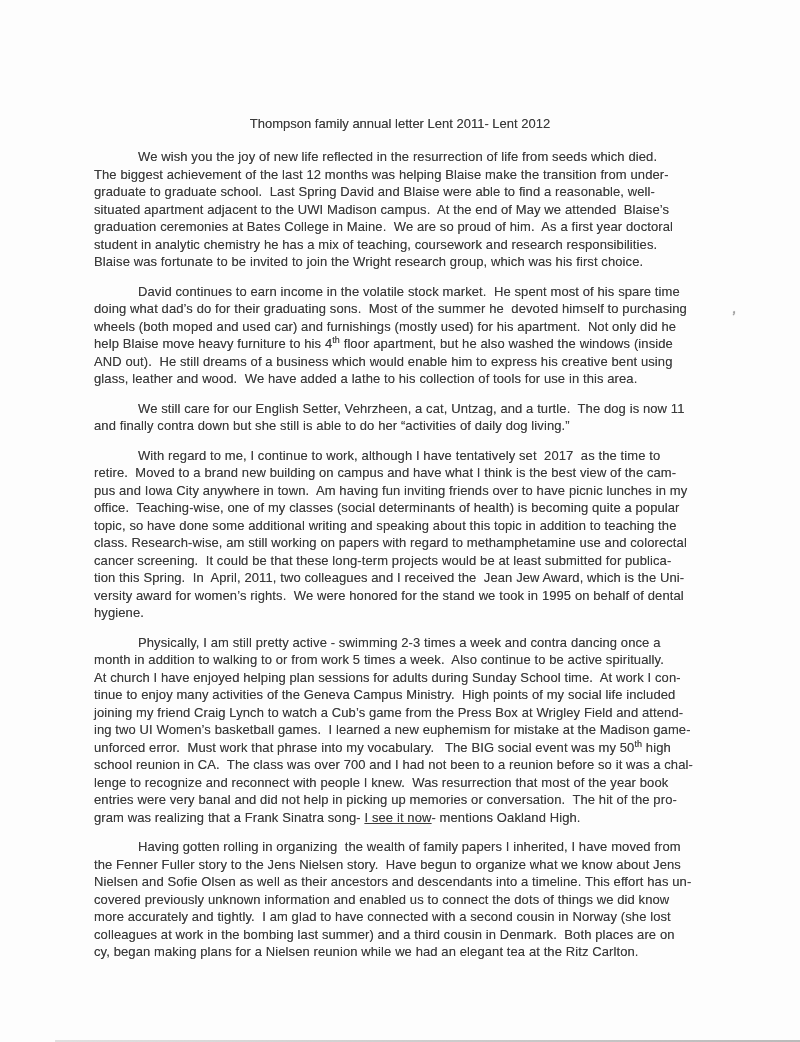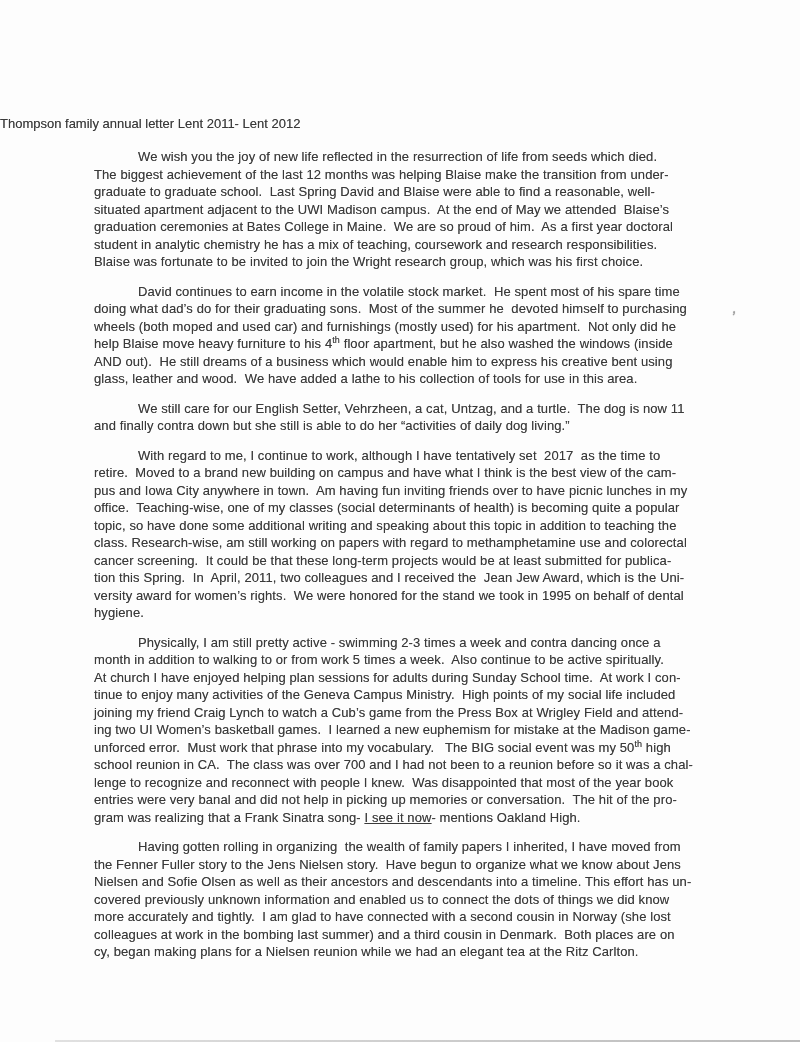--- a/index.html
+++ b/index.html
@@ -21,7 +21,7 @@
     top: 115px;
     left: 0;
     right: 0;
-    text-align: left;
+    text-align: center;
     font-size: 13px;
     line-height: 17px;
     color: #3a3a3a;

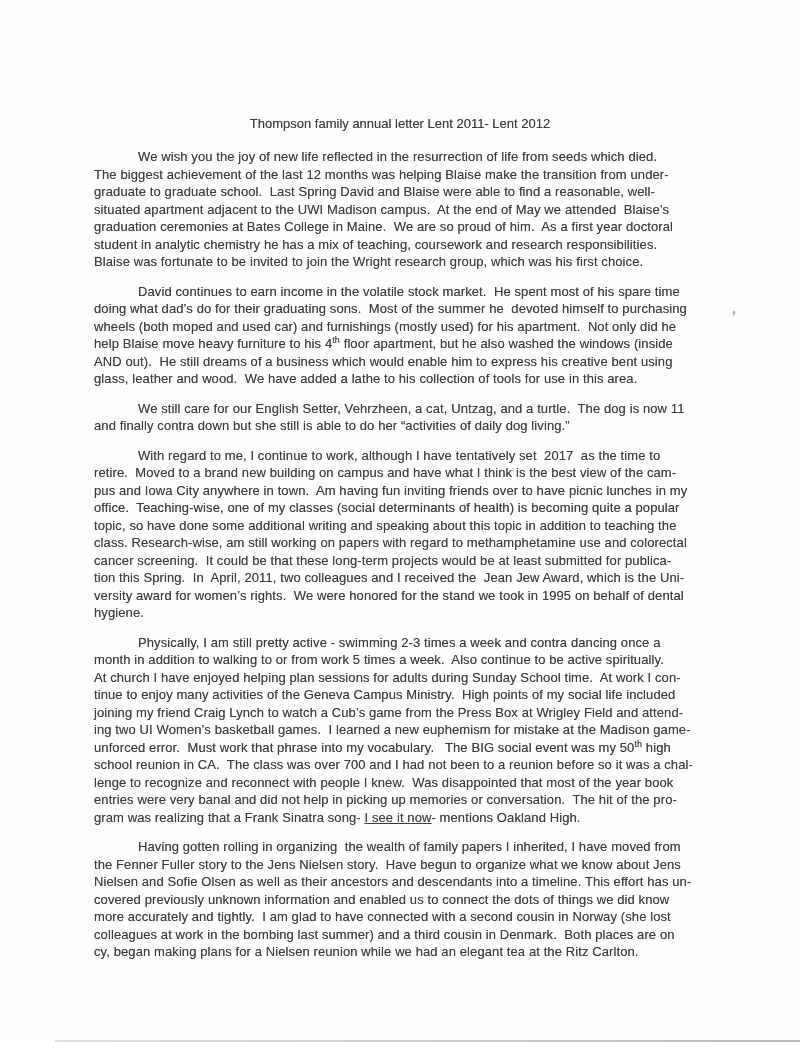--- a/index.html
+++ b/index.html
@@ -124,7 +124,7 @@
         <div class="line">ing two UI Women’s basketball games.  I learned a new euphemism for mistake at the Madison game-</div>
         <div class="line">unforced error.  Must work that phrase into my vocabulary.   The BIG social event was my 50<sup>th</sup> high</div>
         <div class="line">school reunion in CA.  The class was over 700 and I had not been to a reunion before so it was a chal-</div>
-        <div class="line">lenge to recognize and reconnect with people I knew.  Was disappointed that most of the year book</div>
+        <div class="line">lenge to recognize and reconnect with people I knew.  Was resurrection that most of the year book</div>
         <div class="line">entries were very banal and did not help in picking up memories or conversation.  The hit of the pro-</div>
         <div class="line">gram was realizing that a Frank Sinatra song- <span class="underline">I see it now</span>- mentions Oakland High.</div>
       </div>

